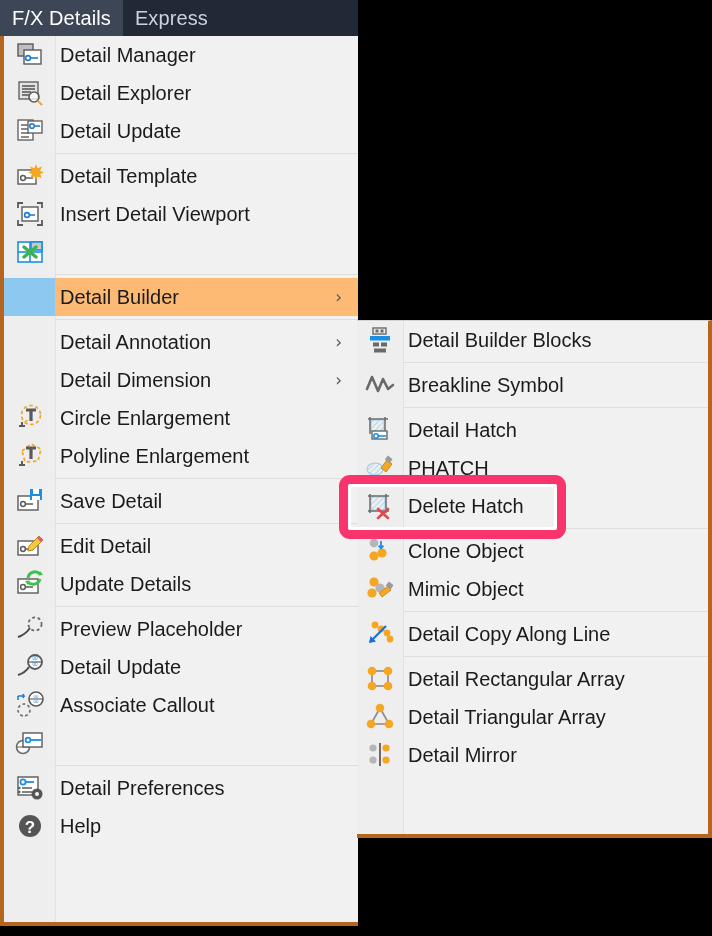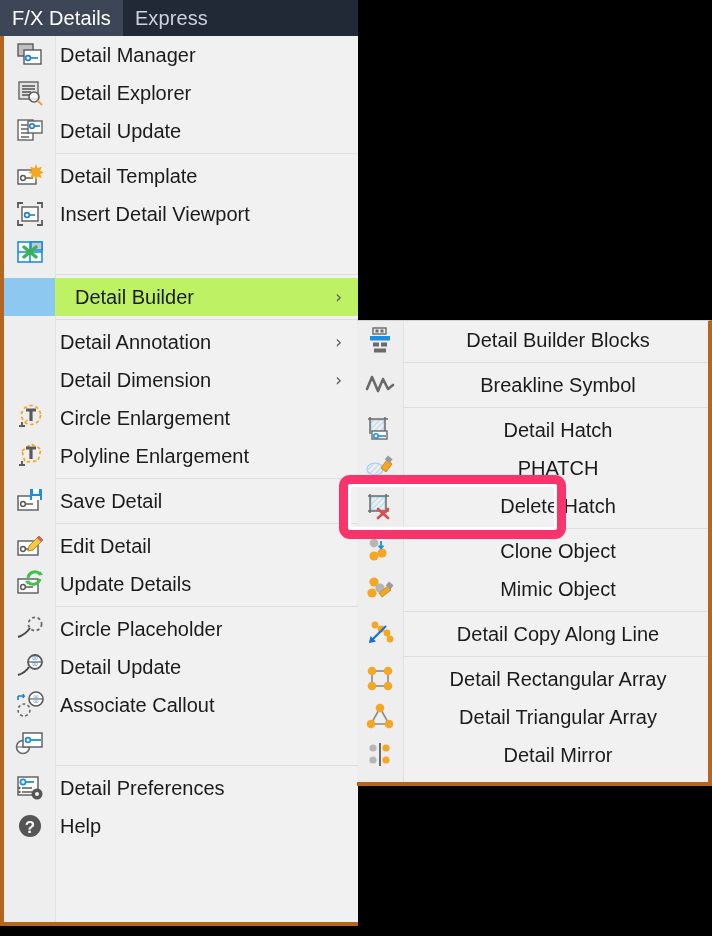--- a/index.html
+++ b/index.html
@@ -53,7 +53,7 @@
   .mi .arrow{
     padding-right:16px;font-size:17px;color:#5a5a5a;font-family:"DejaVu Sans",sans-serif;
   }
-  .mi.hl{background:#bef264;gap:15px;}
+  .mi.hl{background:#fdba74;}
   .mi.hl .ic{background:#8dc8f0;}
   .sep{
     height:1px;margin:3px 0 3px 51px;background:#dedede;position:relative;z-index:2;

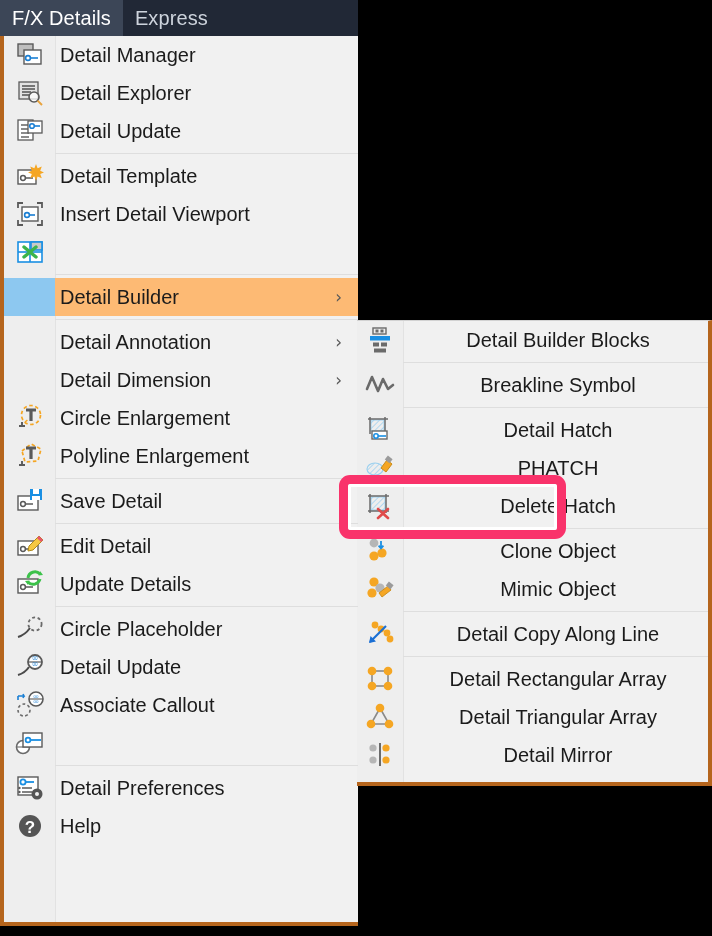--- a/index.html
+++ b/index.html
@@ -61,7 +61,7 @@
 
   
   .submenu{
-    position:absolute;left:357px;top:320px;width:355px;height:466px;
+    position:absolute;left:357px;top:320px;width:355px;height:518px;
     background:#f1f1f1;
     border-top:1px solid #d2d2d2;
     border-right:4px solid #b5651d;
@@ -69,7 +69,6 @@
     box-sizing:border-box;
     font-size:20px;color:#1b1b1b;
     overflow:hidden;
-    text-align:center;
   }
   .submenu .gutter{width:46px;}
   .submenu .mi .ic{width:46px;min-width:46px;}

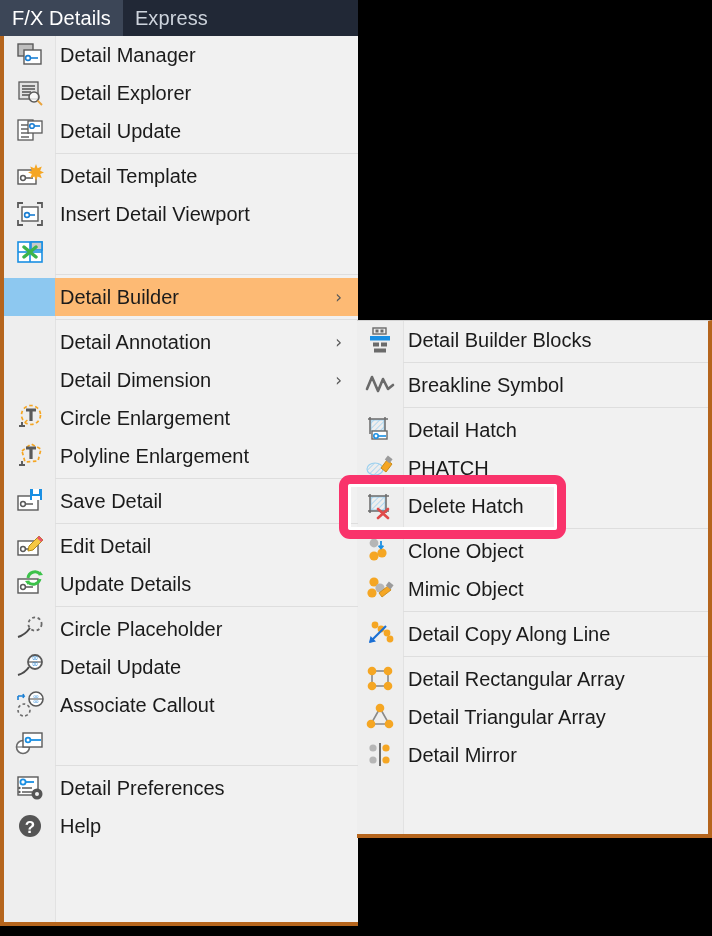--- a/index.html
+++ b/index.html
@@ -285,7 +285,7 @@
             <circle cx="20" cy="9" r="6.6" fill="none" stroke="#6a6a6a" stroke-width="1.8" stroke-dasharray="3 2.6"></circle>
           </svg>
         </span>
-        <span class="lbl">Circle Placeholder</span>
+        <span class="lbl">Preview Placeholder</span>
       </div>
 
       <div class="mi">

